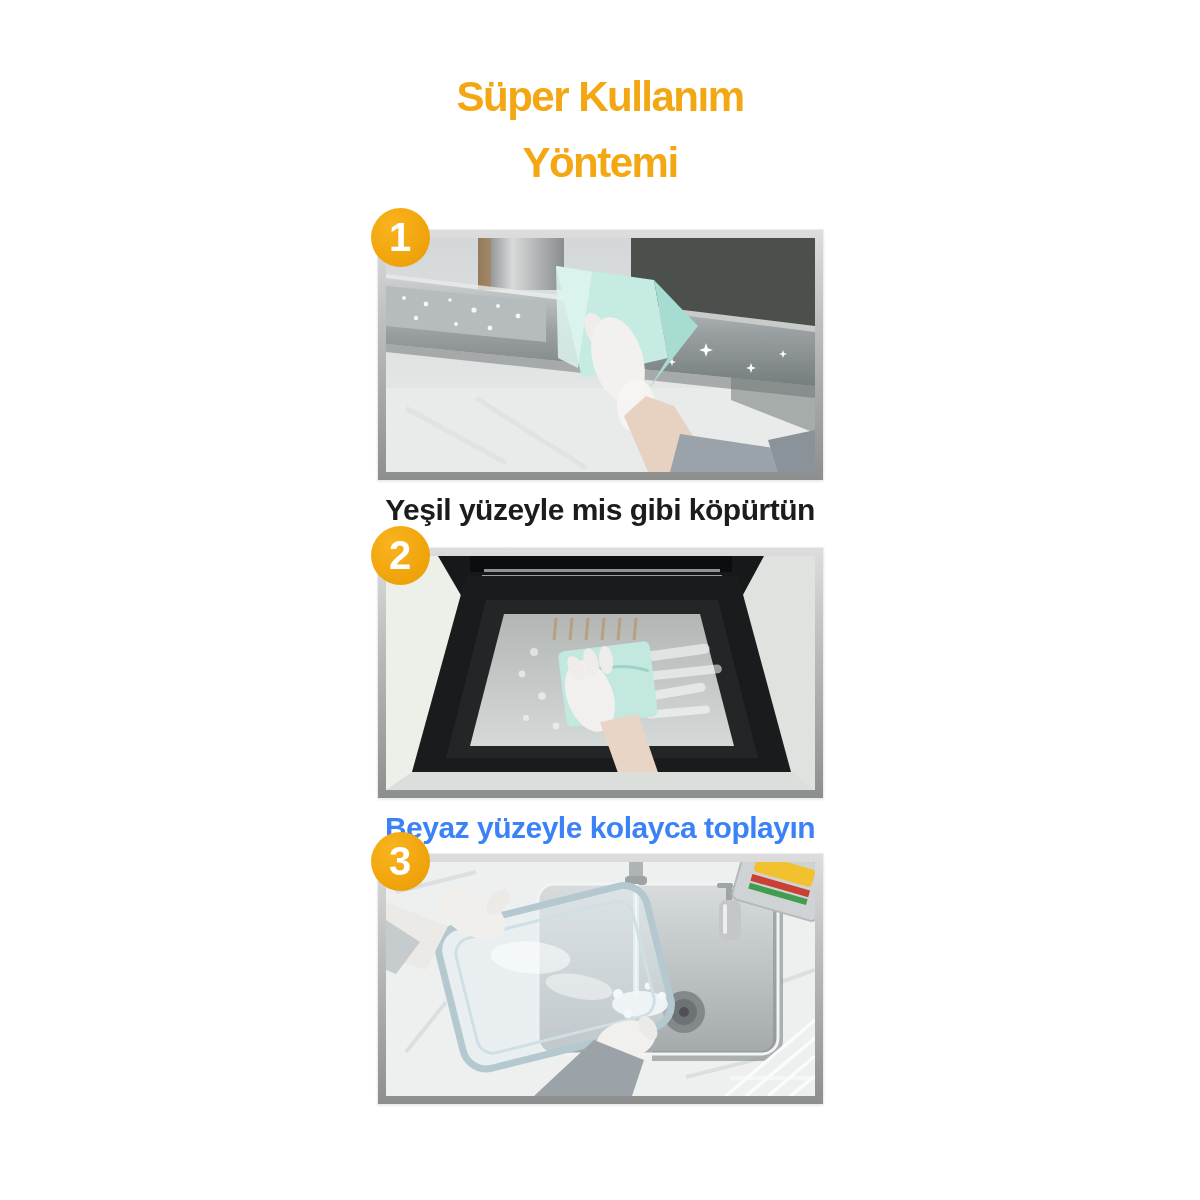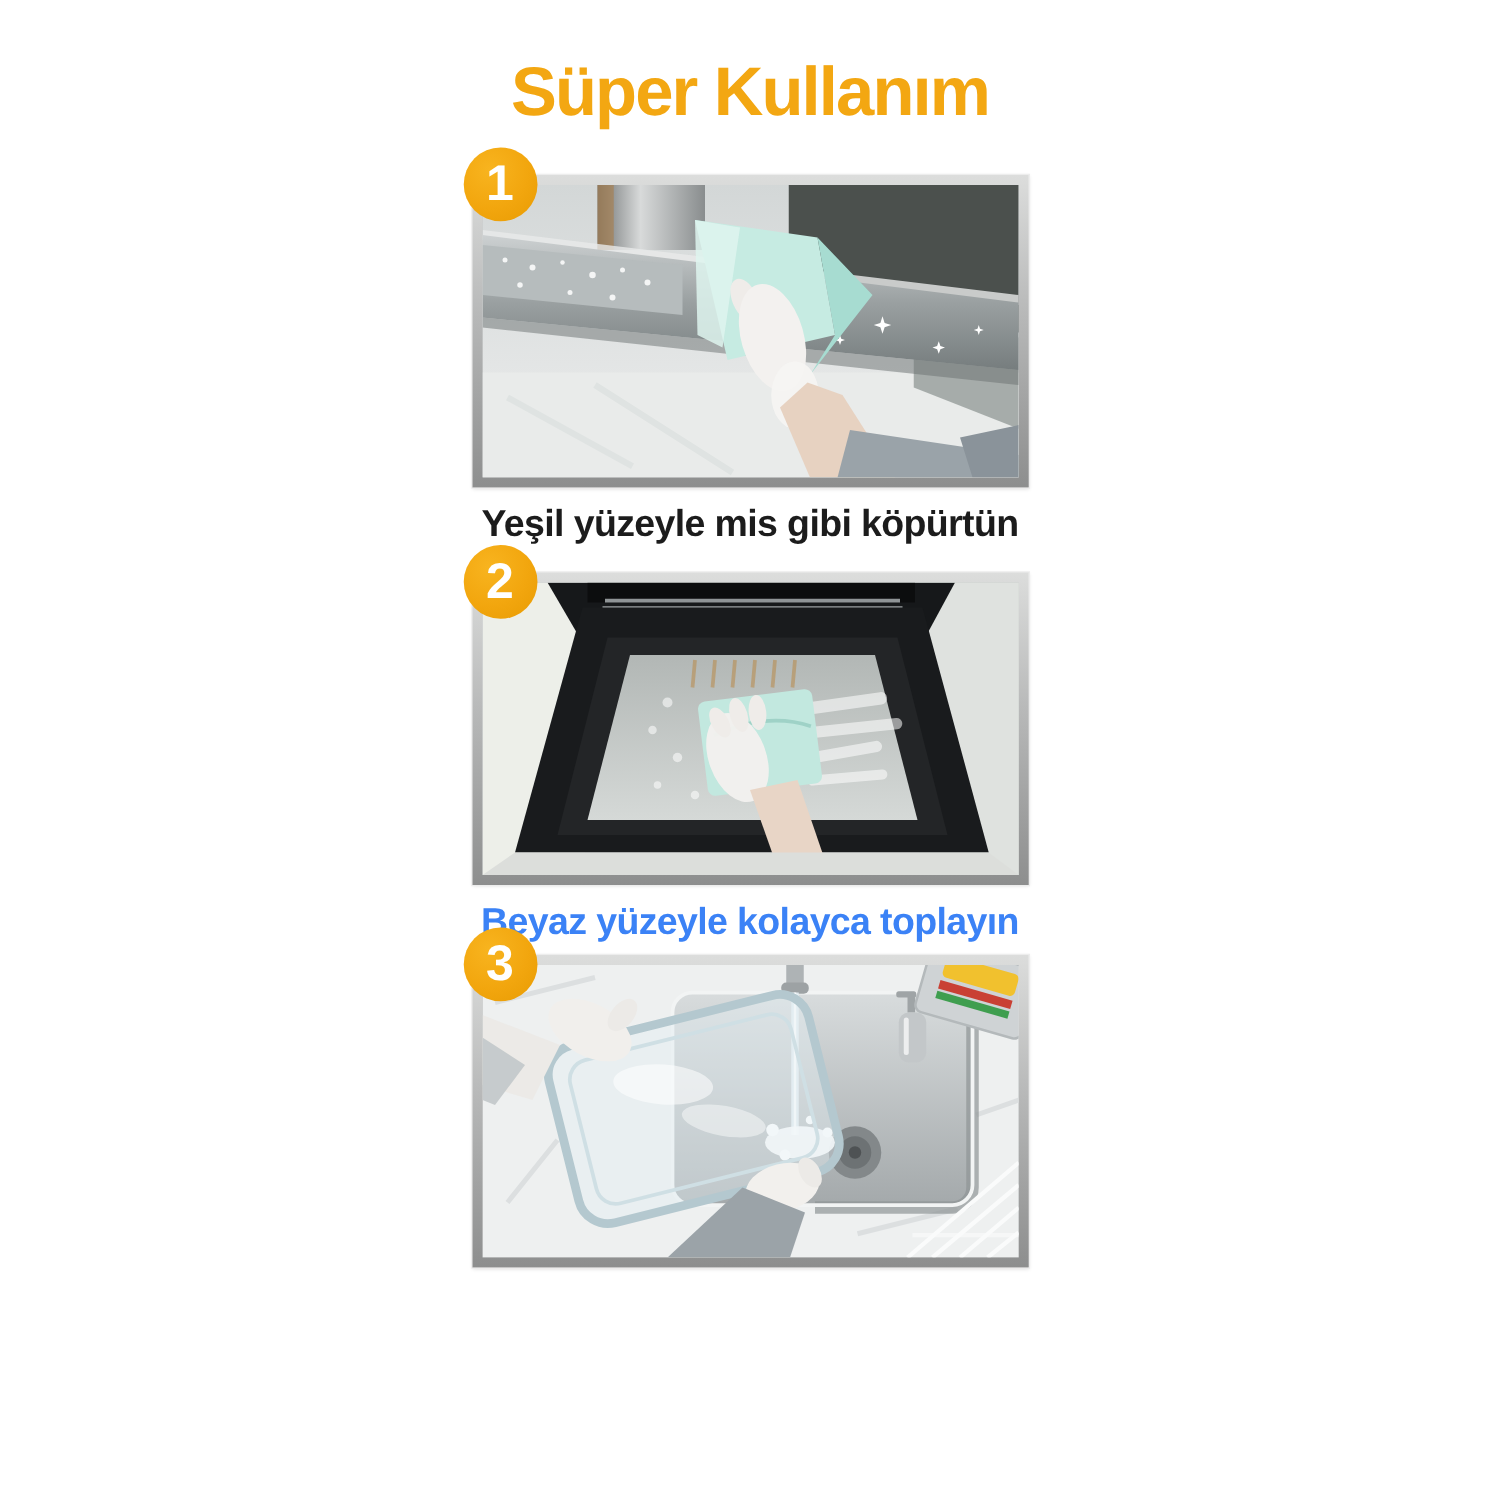--- a/index.html
+++ b/index.html
@@ -7,10 +7,10 @@
   .page { position:relative; width:1200px; height:1200px; background:#ffffff; overflow:hidden; }
 
   .title {
-    margin:40px auto 0;
+    margin:64px auto 0;
     text-align:center;
     font-weight:700;
-    font-size:55px;
+    font-size:42px;
     line-height:66px;
     letter-spacing:-1.5px;
     color:#F3A712;

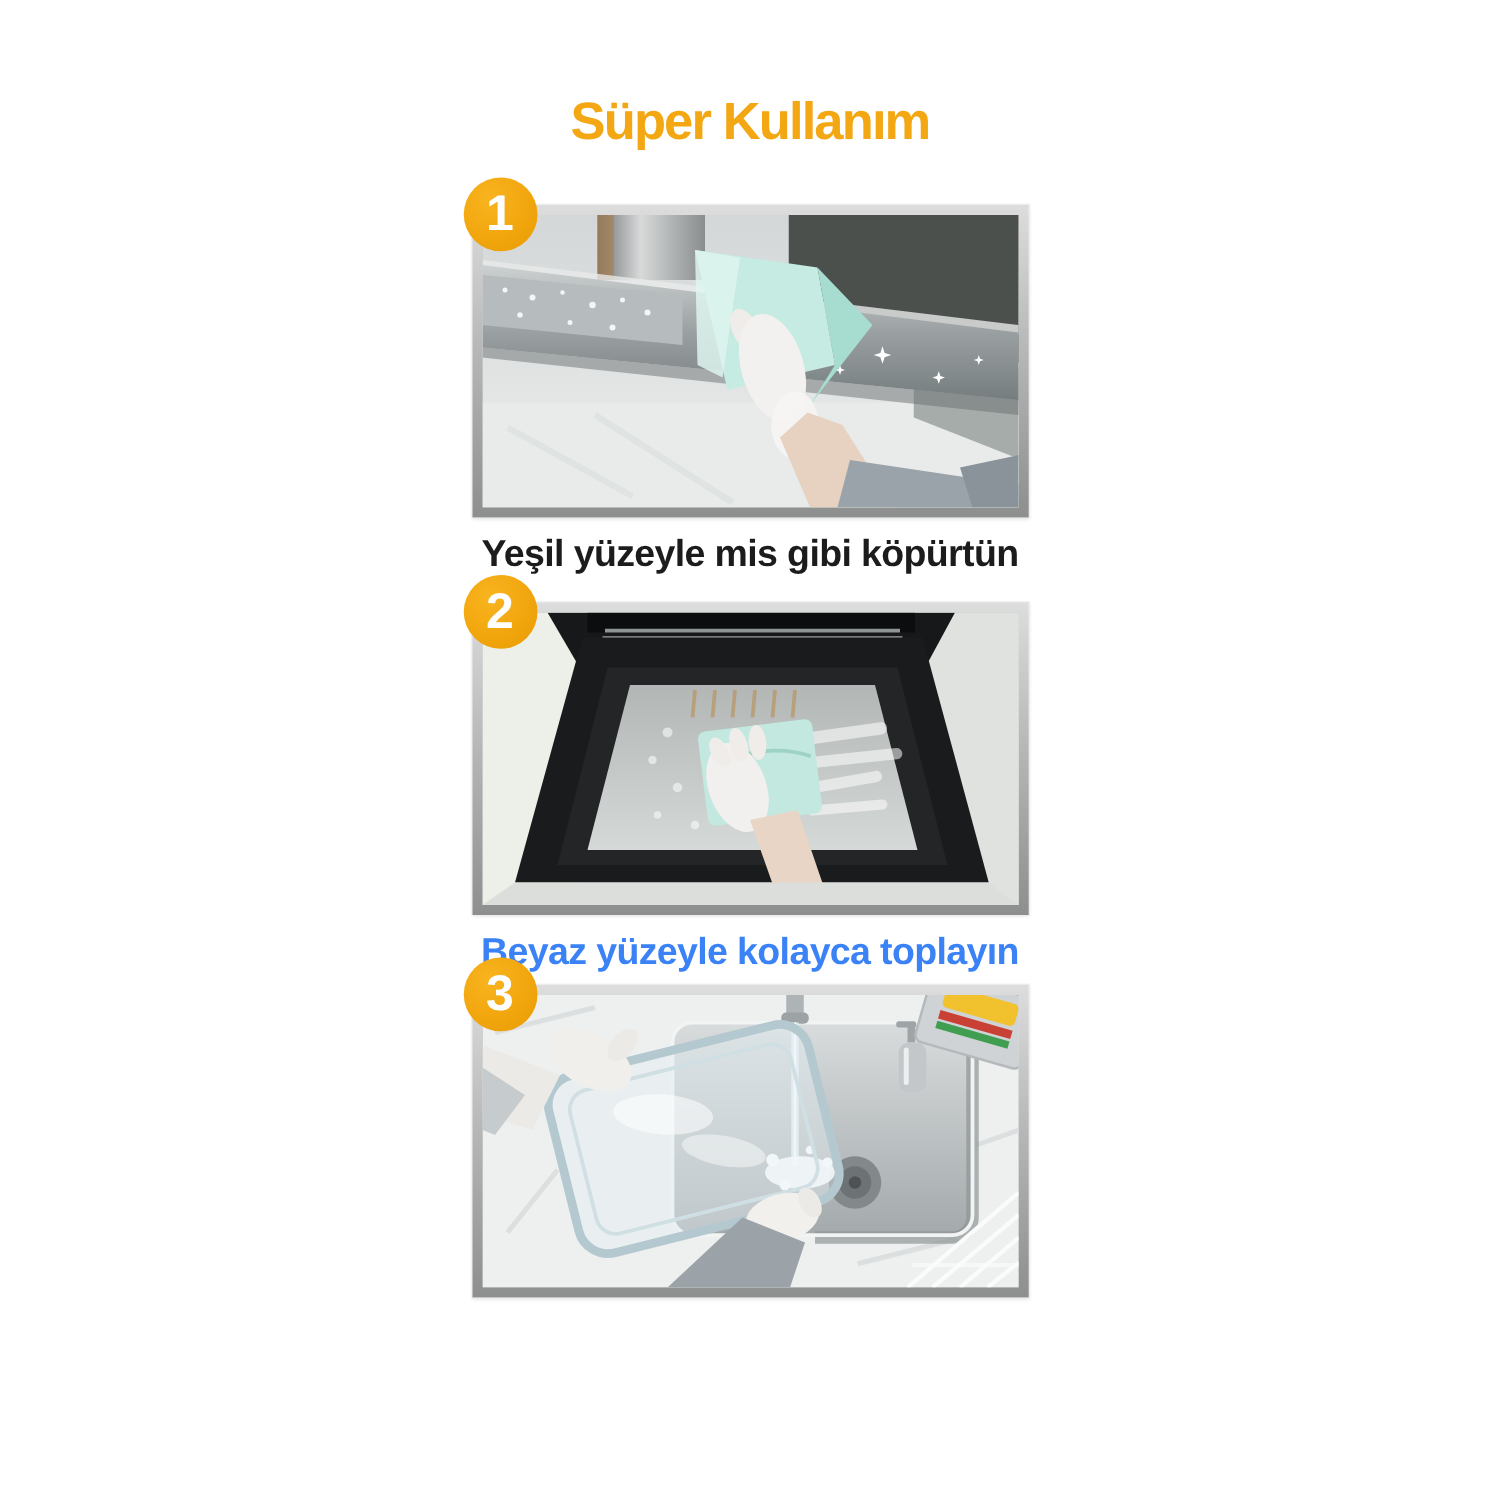--- a/index.html
+++ b/index.html
@@ -59,6 +59,7 @@
 
   <header class="title" style="color: rgb(243, 167, 18);">
     <div>Süper Kullanım</div>
+    <div>Yöntemi</div>
   </header>
 
   <section class="step s1">

